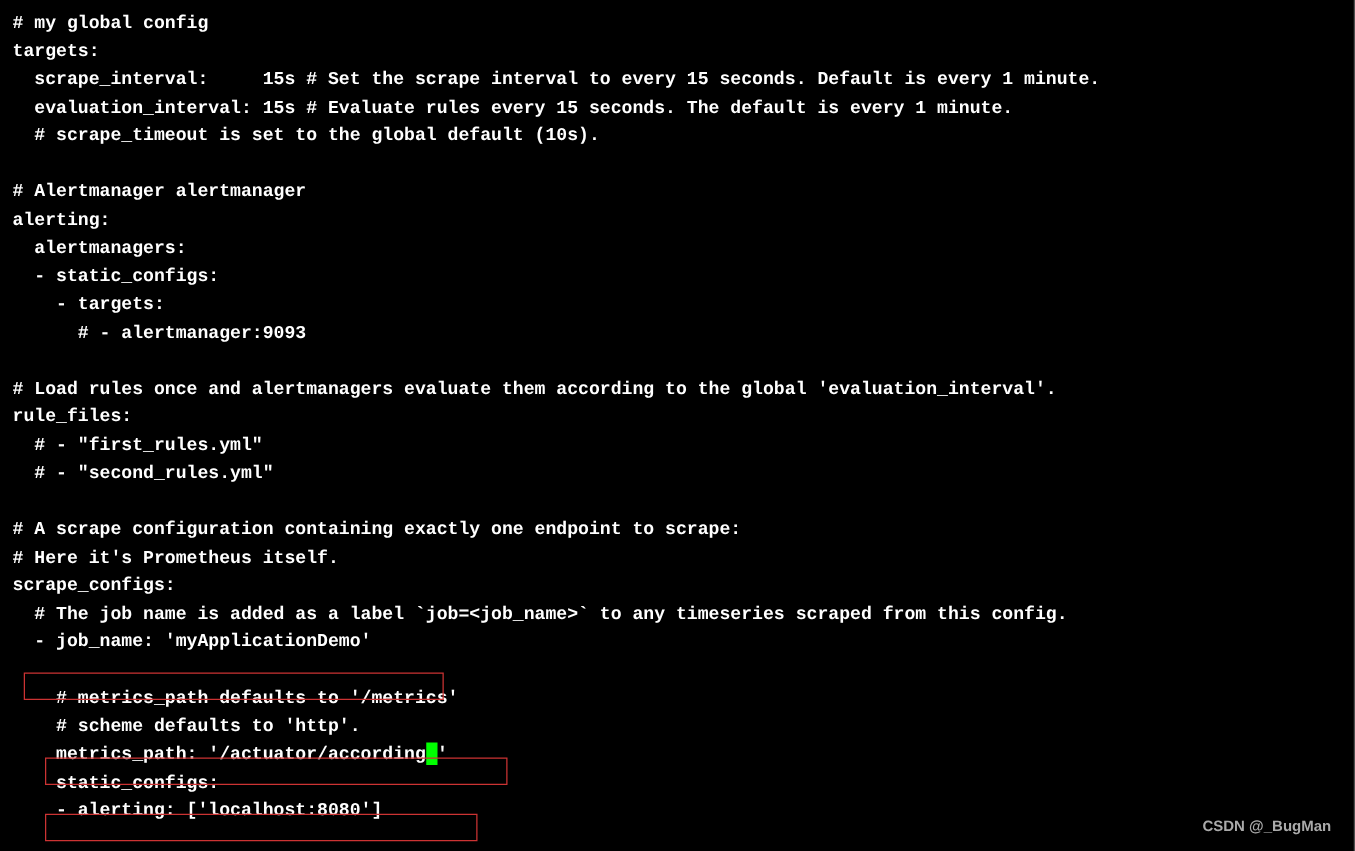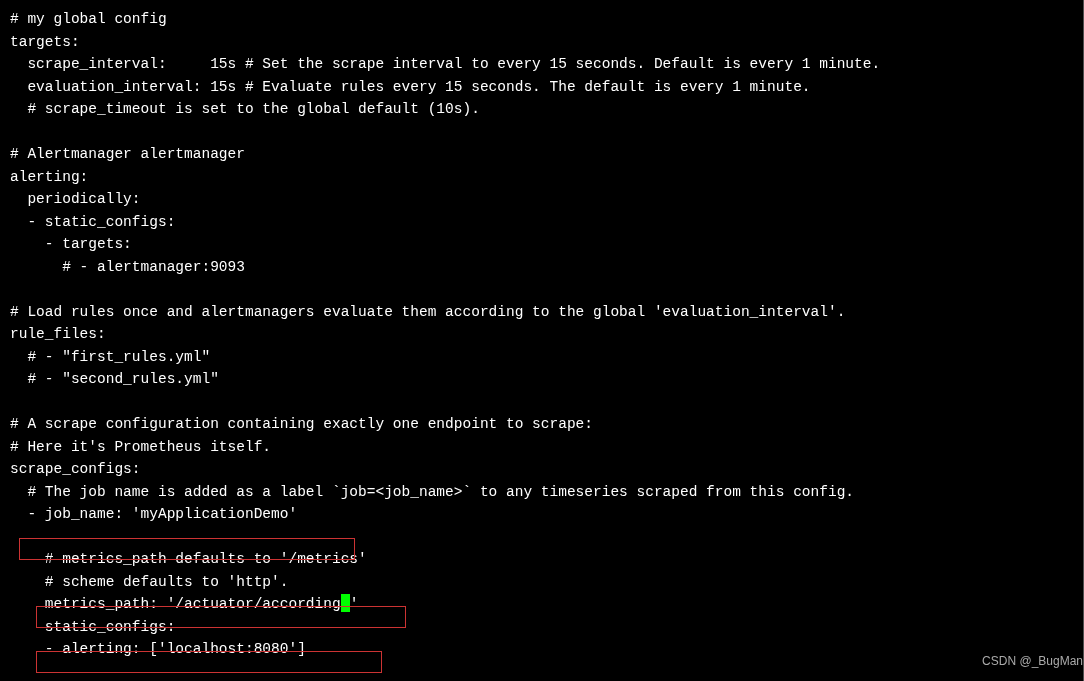--- a/index.html
+++ b/index.html
@@ -6,6 +6,7 @@
       margin: 0;
       padding: 0;
       box-sizing: border-box;
+      font-weight: bold;
     }
     body {
       background: #000000;

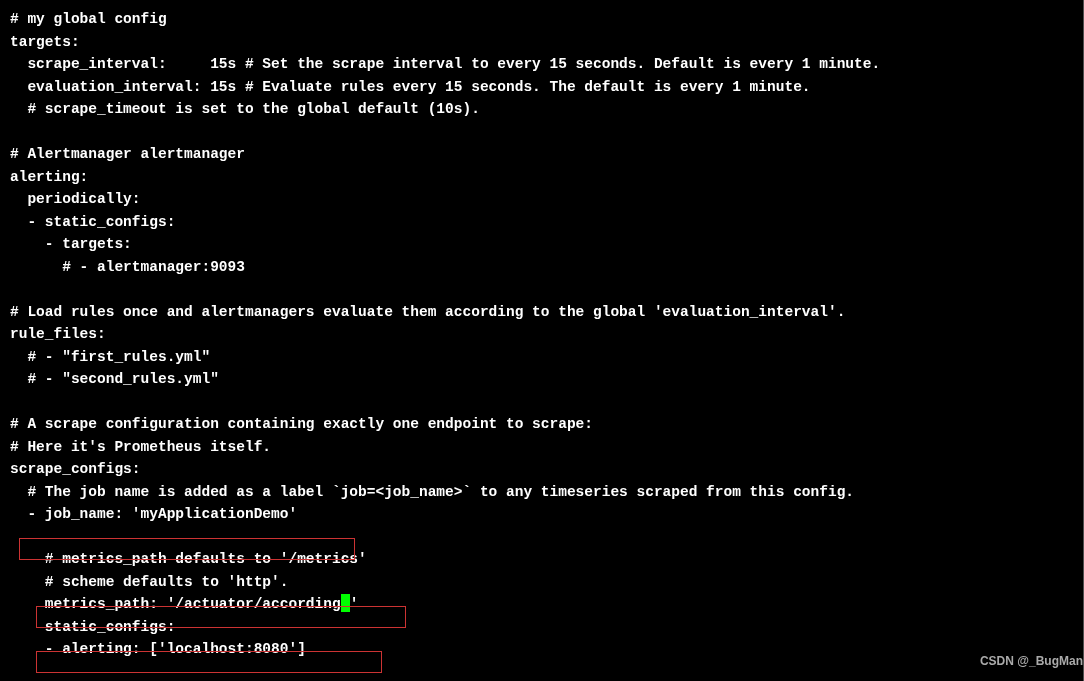--- a/index.html
+++ b/index.html
@@ -75,7 +75,7 @@
 <div class="line"></div>
 <div class="line"># Alertmanager alertmanager</div>
 <div class="line">alerting:</div>
-<div class="line">  periodically:</div>
+<div class="line">  alertmanagers:</div>
 <div class="line">  - static_configs:</div>
 <div class="line">    - targets:</div>
 <div class="line">      # - alertmanager:9093</div>

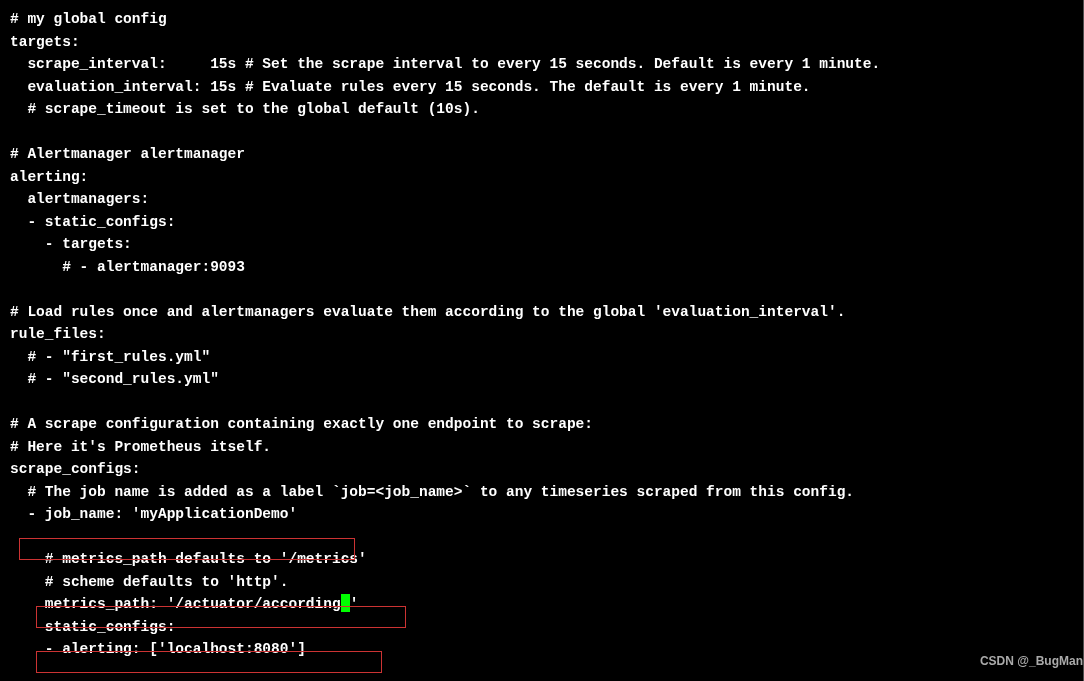--- a/index.html
+++ b/index.html
@@ -58,7 +58,7 @@
     .watermark {
       position: absolute;
       bottom: 10px;
-      right: 0;
+      right: 18px;
       color: #aaaaaa;
       font-family: Arial, sans-serif;
       font-size: 12px;

